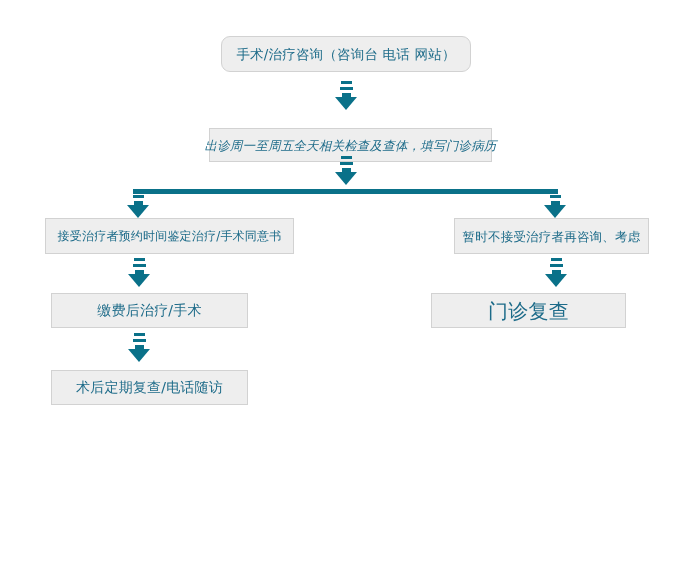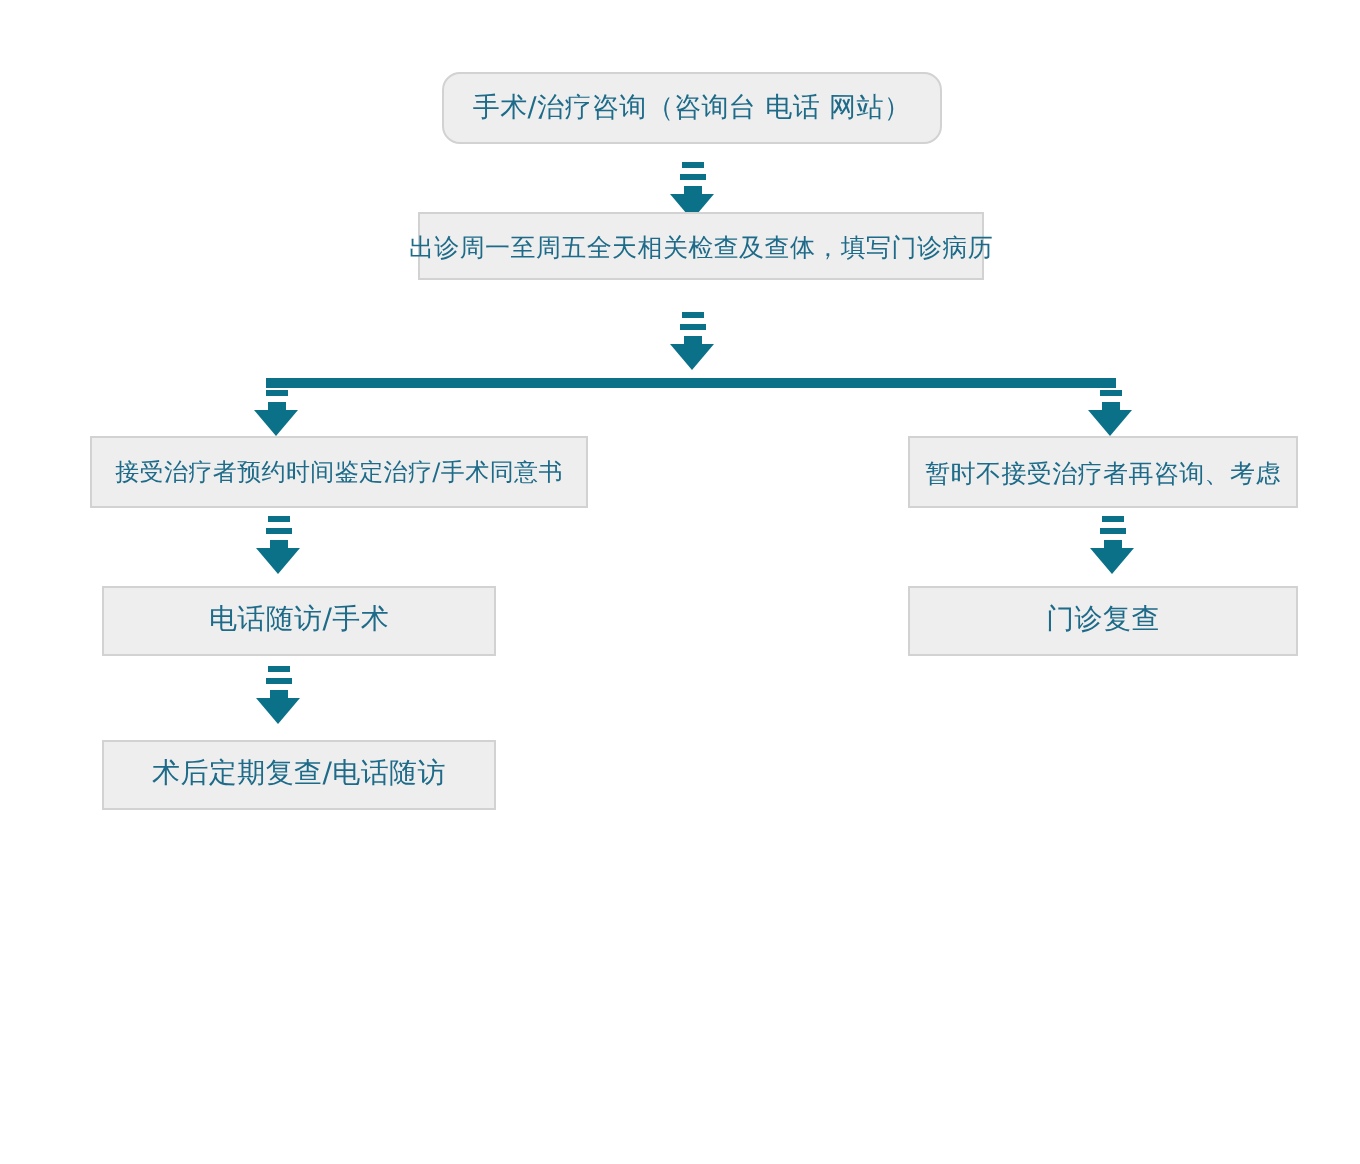--- a/index.html
+++ b/index.html
@@ -93,7 +93,7 @@
     <div class="head"></div>
   </div>
 
-  <div class="node" style="left:209px; top:106px; width:283px; height:34px; font-size:12.5px;">
+  <div class="node" style="left:209px; top:128px; width:283px; height:34px; font-size:12.5px;font-style:italic;">
     <span class="label">出诊周一至周五全天相关检查及查体，填写门诊病历</span>
   </div>
 

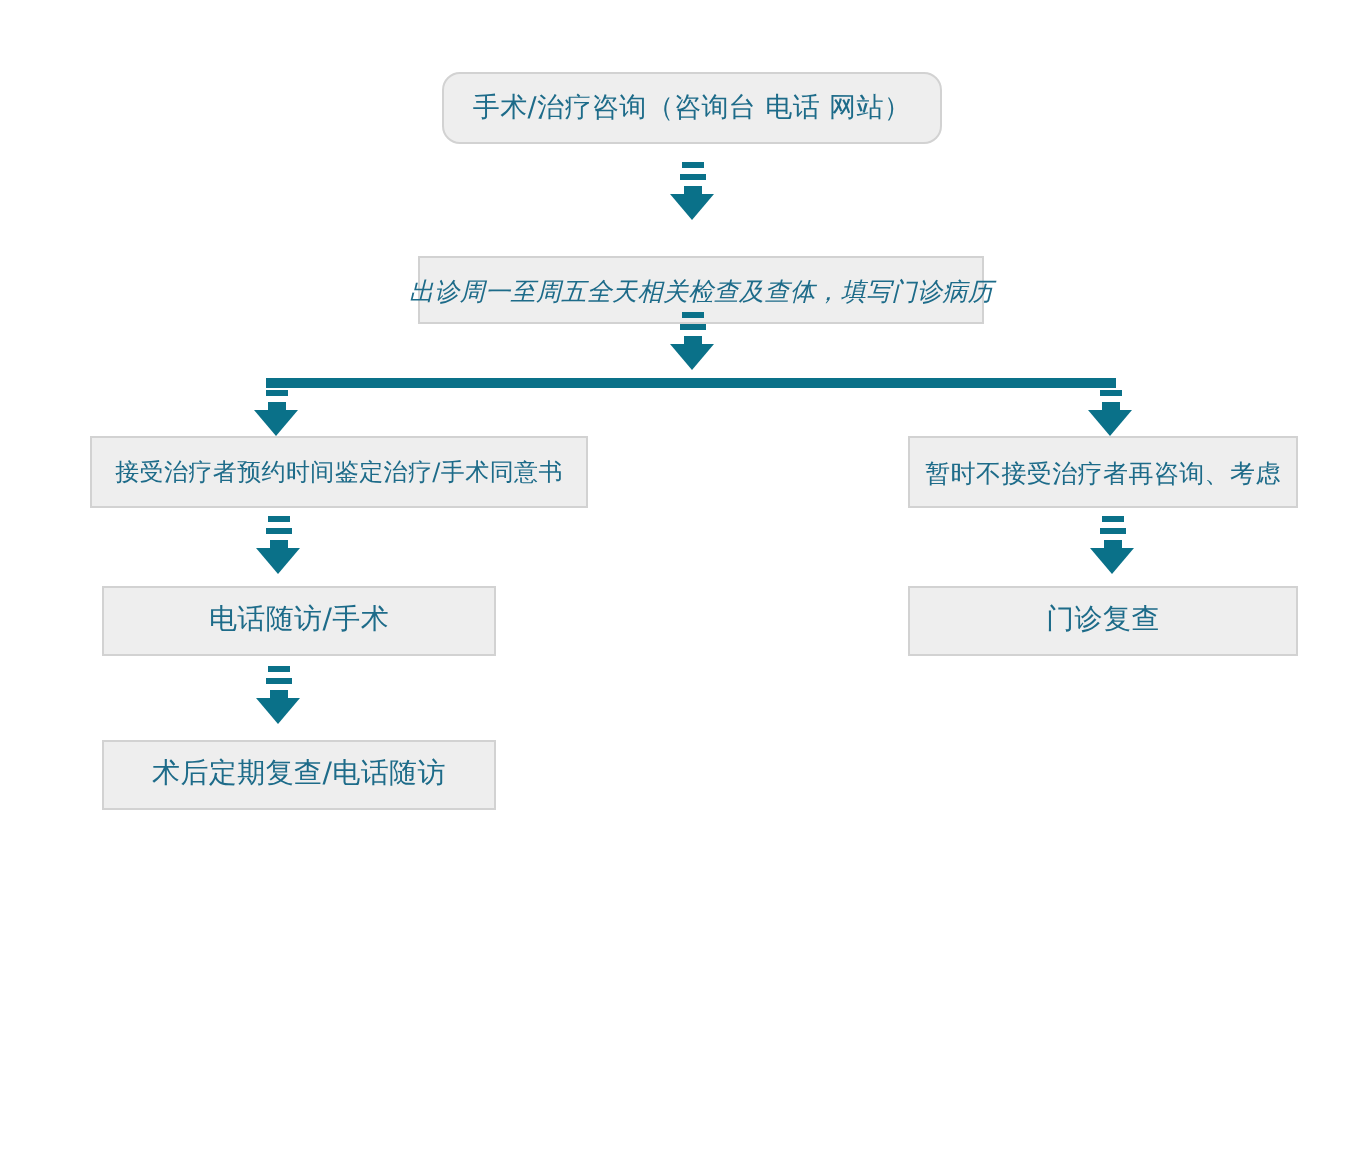--- a/index.html
+++ b/index.html
@@ -130,7 +130,7 @@
   </div>
 
   <div class="node" style="left:51px; top:293px; width:197px; height:35px; font-size:14px;">
-    <span class="label">电话随访/手术</span>
+    <span class="label">缴费后治疗/手术</span>
   </div>
 
   <div class="arrow" style="left:128px; top:333px;">

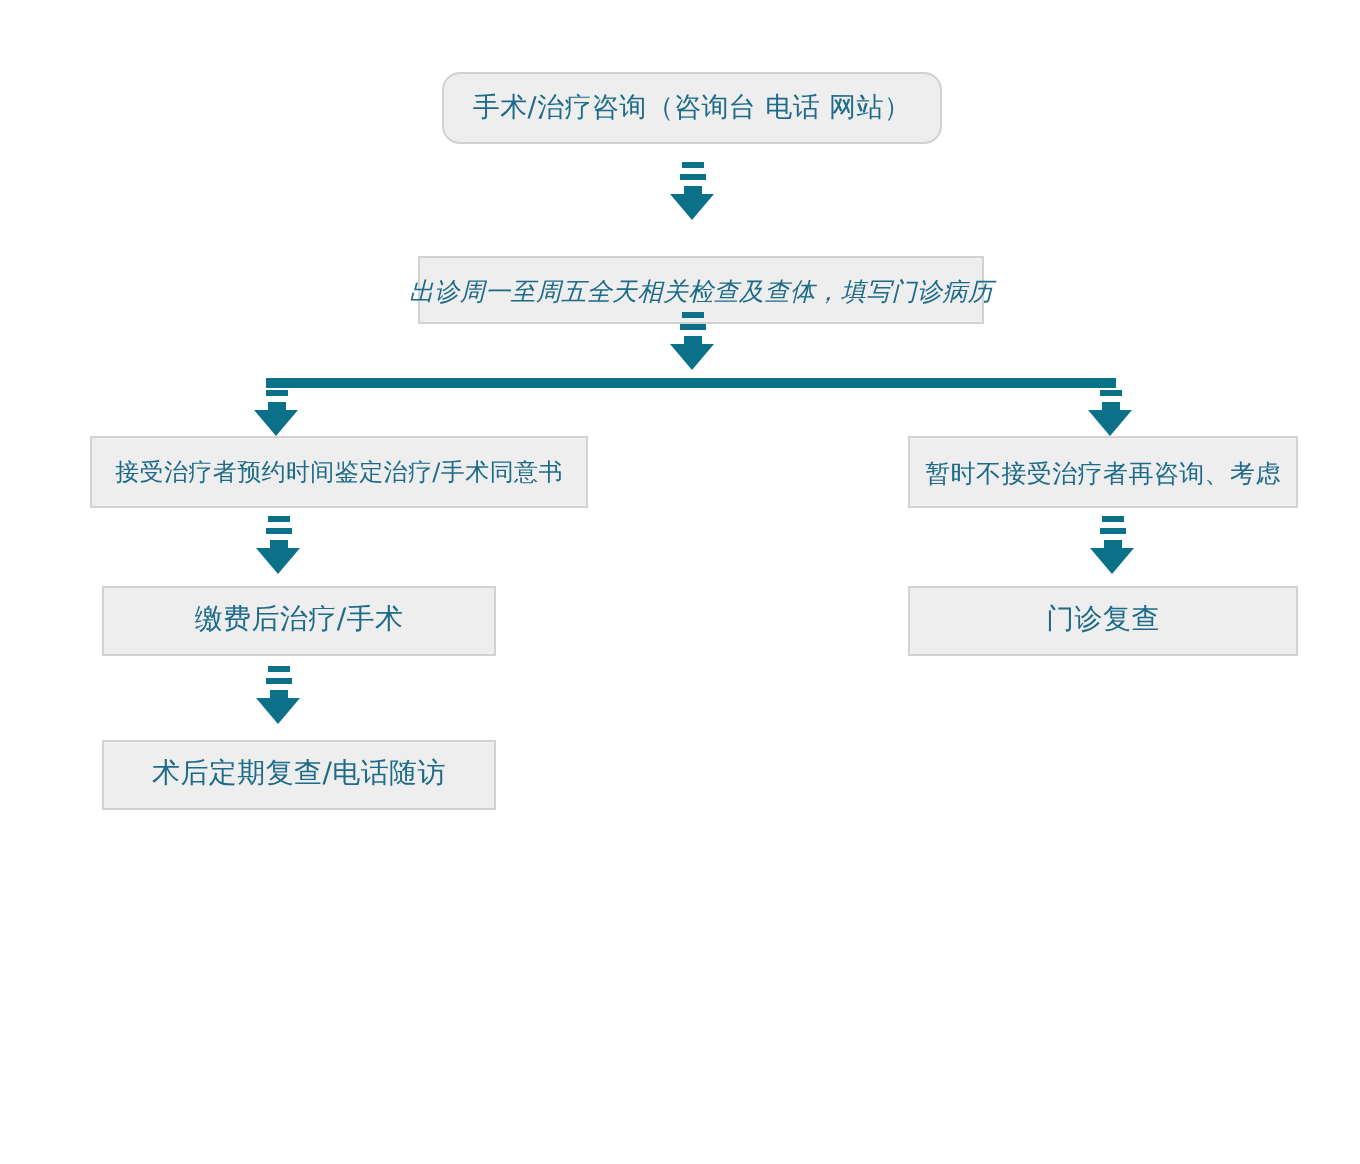--- a/index.html
+++ b/index.html
@@ -155,7 +155,7 @@
     <div class="head"></div>
   </div>
 
-  <div class="node" style="left:454px; top:293px; width:195px; height:35px; font-size:14px;">
+  <div class="node" style="left:431px; top:293px; width:195px; height:35px; font-size:20px;">
     <span class="label">门诊复查</span>
   </div>
 

